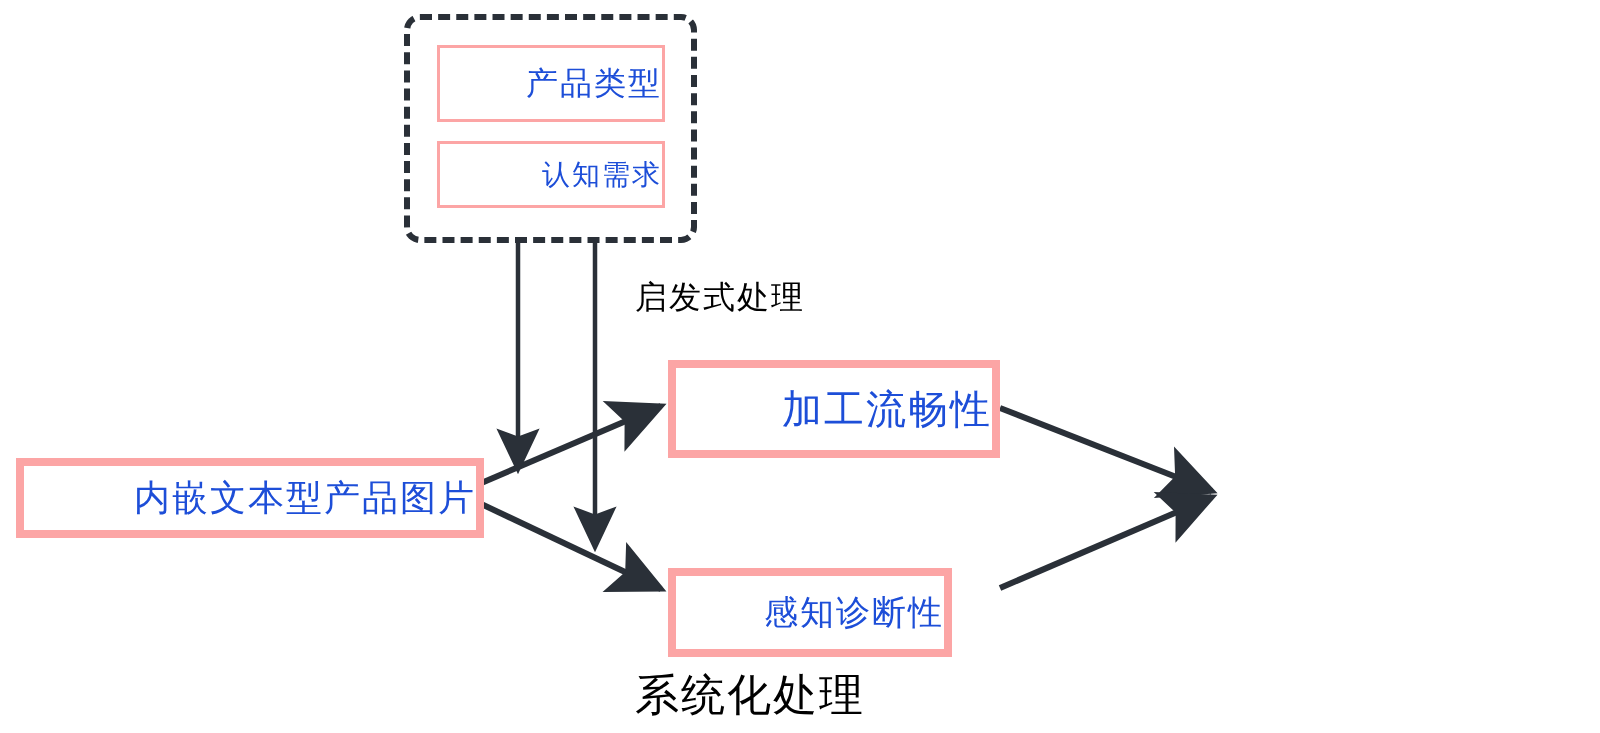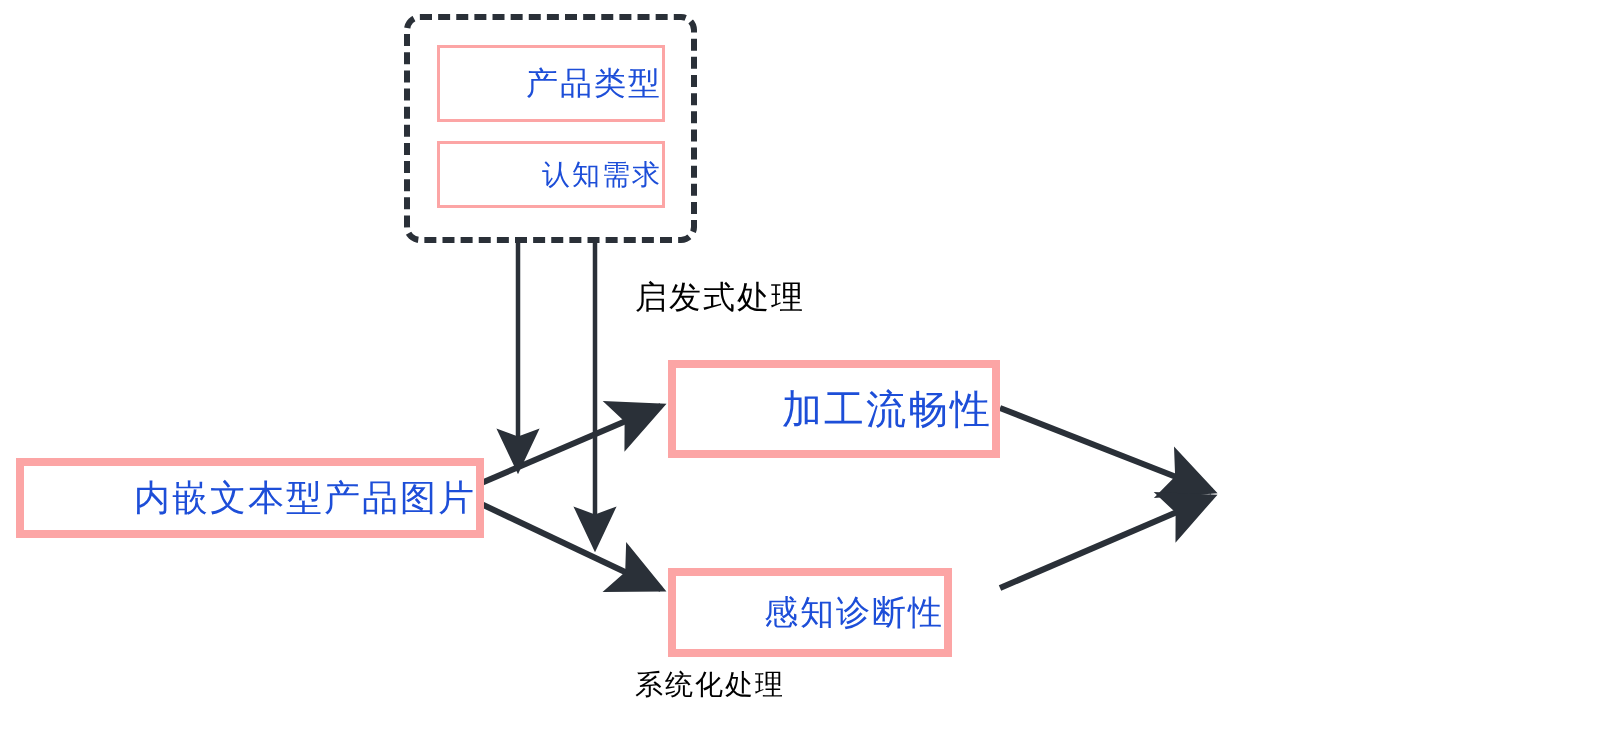--- a/index.html
+++ b/index.html
@@ -107,7 +107,7 @@
 
   <div class="free-label" style="left:635px; top:276px; width:400px; font-size:32px;">启发式处理</div>
 
-  <div class="free-label" style="left:635px; top:666px; width:400px; font-size:28px;">系统化处理</div>
+  <div class="free-label" style="left:635px; top:666px; width:400px; font-size:44px;">系统化处理</div>
 
 </div>
 

